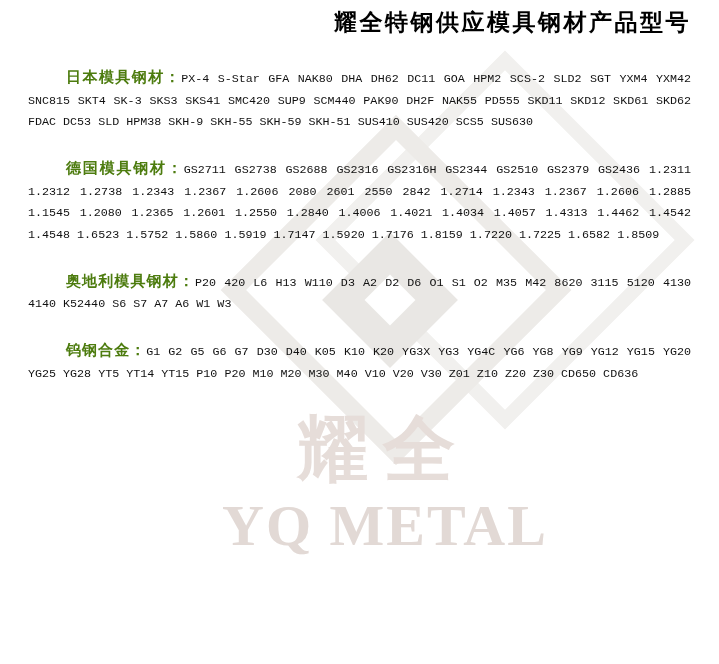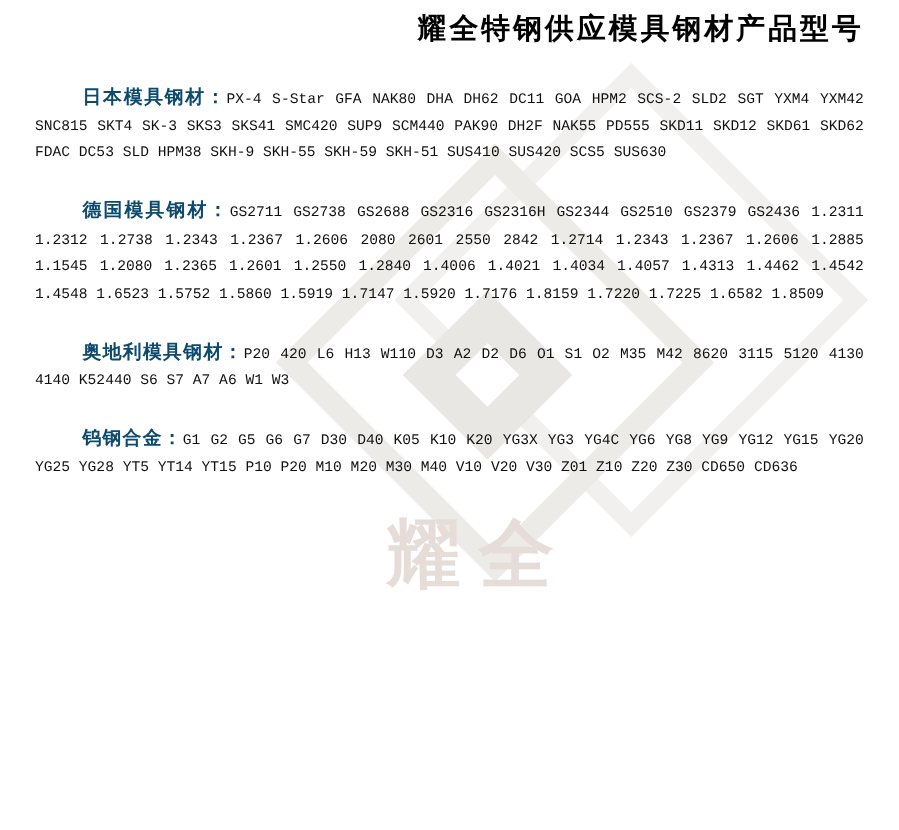--- a/index.html
+++ b/index.html
@@ -82,7 +82,7 @@
     font-weight:bold;
     font-size:15px;
     line-height:1;
-    color:#0c4a6e;
+    color:#4d7c0f;
   }
   .body{color:#111111;}
   .spell{

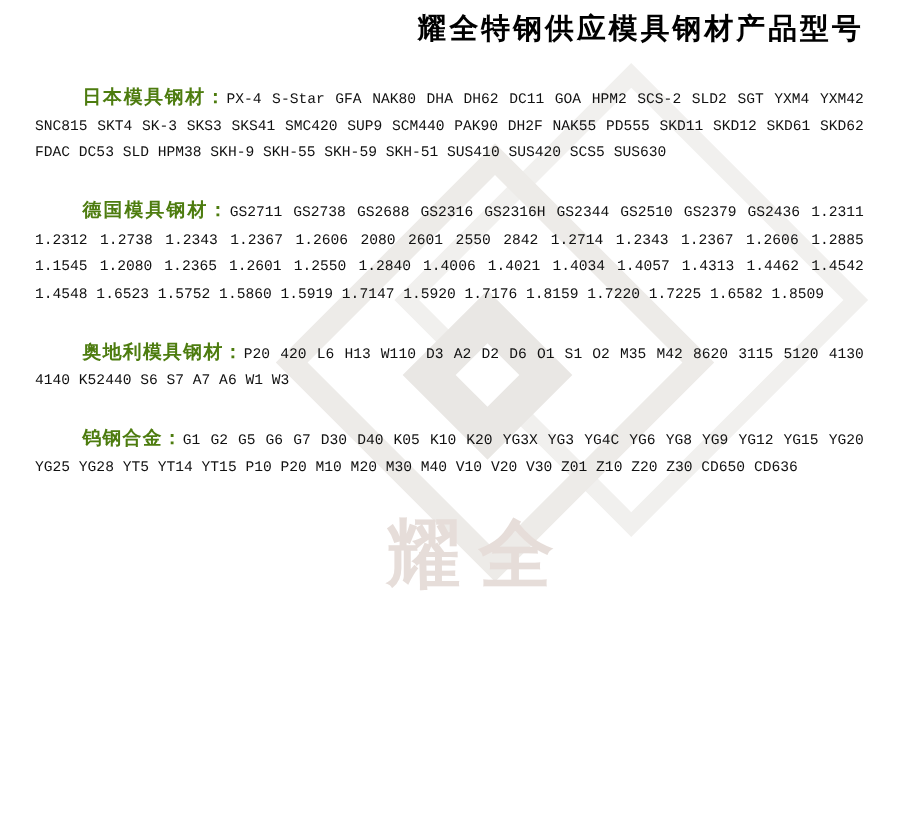--- a/index.html
+++ b/index.html
@@ -41,7 +41,7 @@
     transform:translateX(-50%);
     font-family:"Liberation Serif", serif;
     font-weight:bold;
-    font-size:60px;line-height:1;
+    font-size:72px;line-height:1;
     letter-spacing:14px;
     color:#e6ddd9;
     white-space:nowrap;

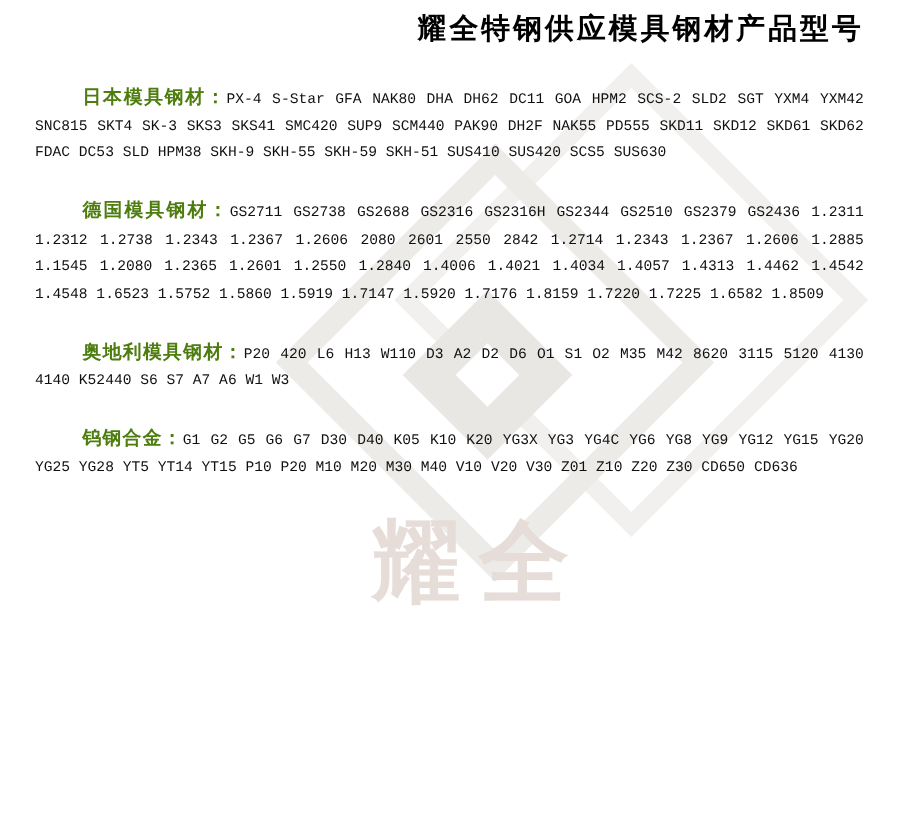--- a/index.html
+++ b/index.html
@@ -105,6 +105,7 @@
     <div class="wm-core"></div>
     <div class="wm-hole"></div>
     <div class="wm-cn">耀全</div>
+    <div class="wm-en">YQ METAL</div>
   </div>
 
   <div class="content">

